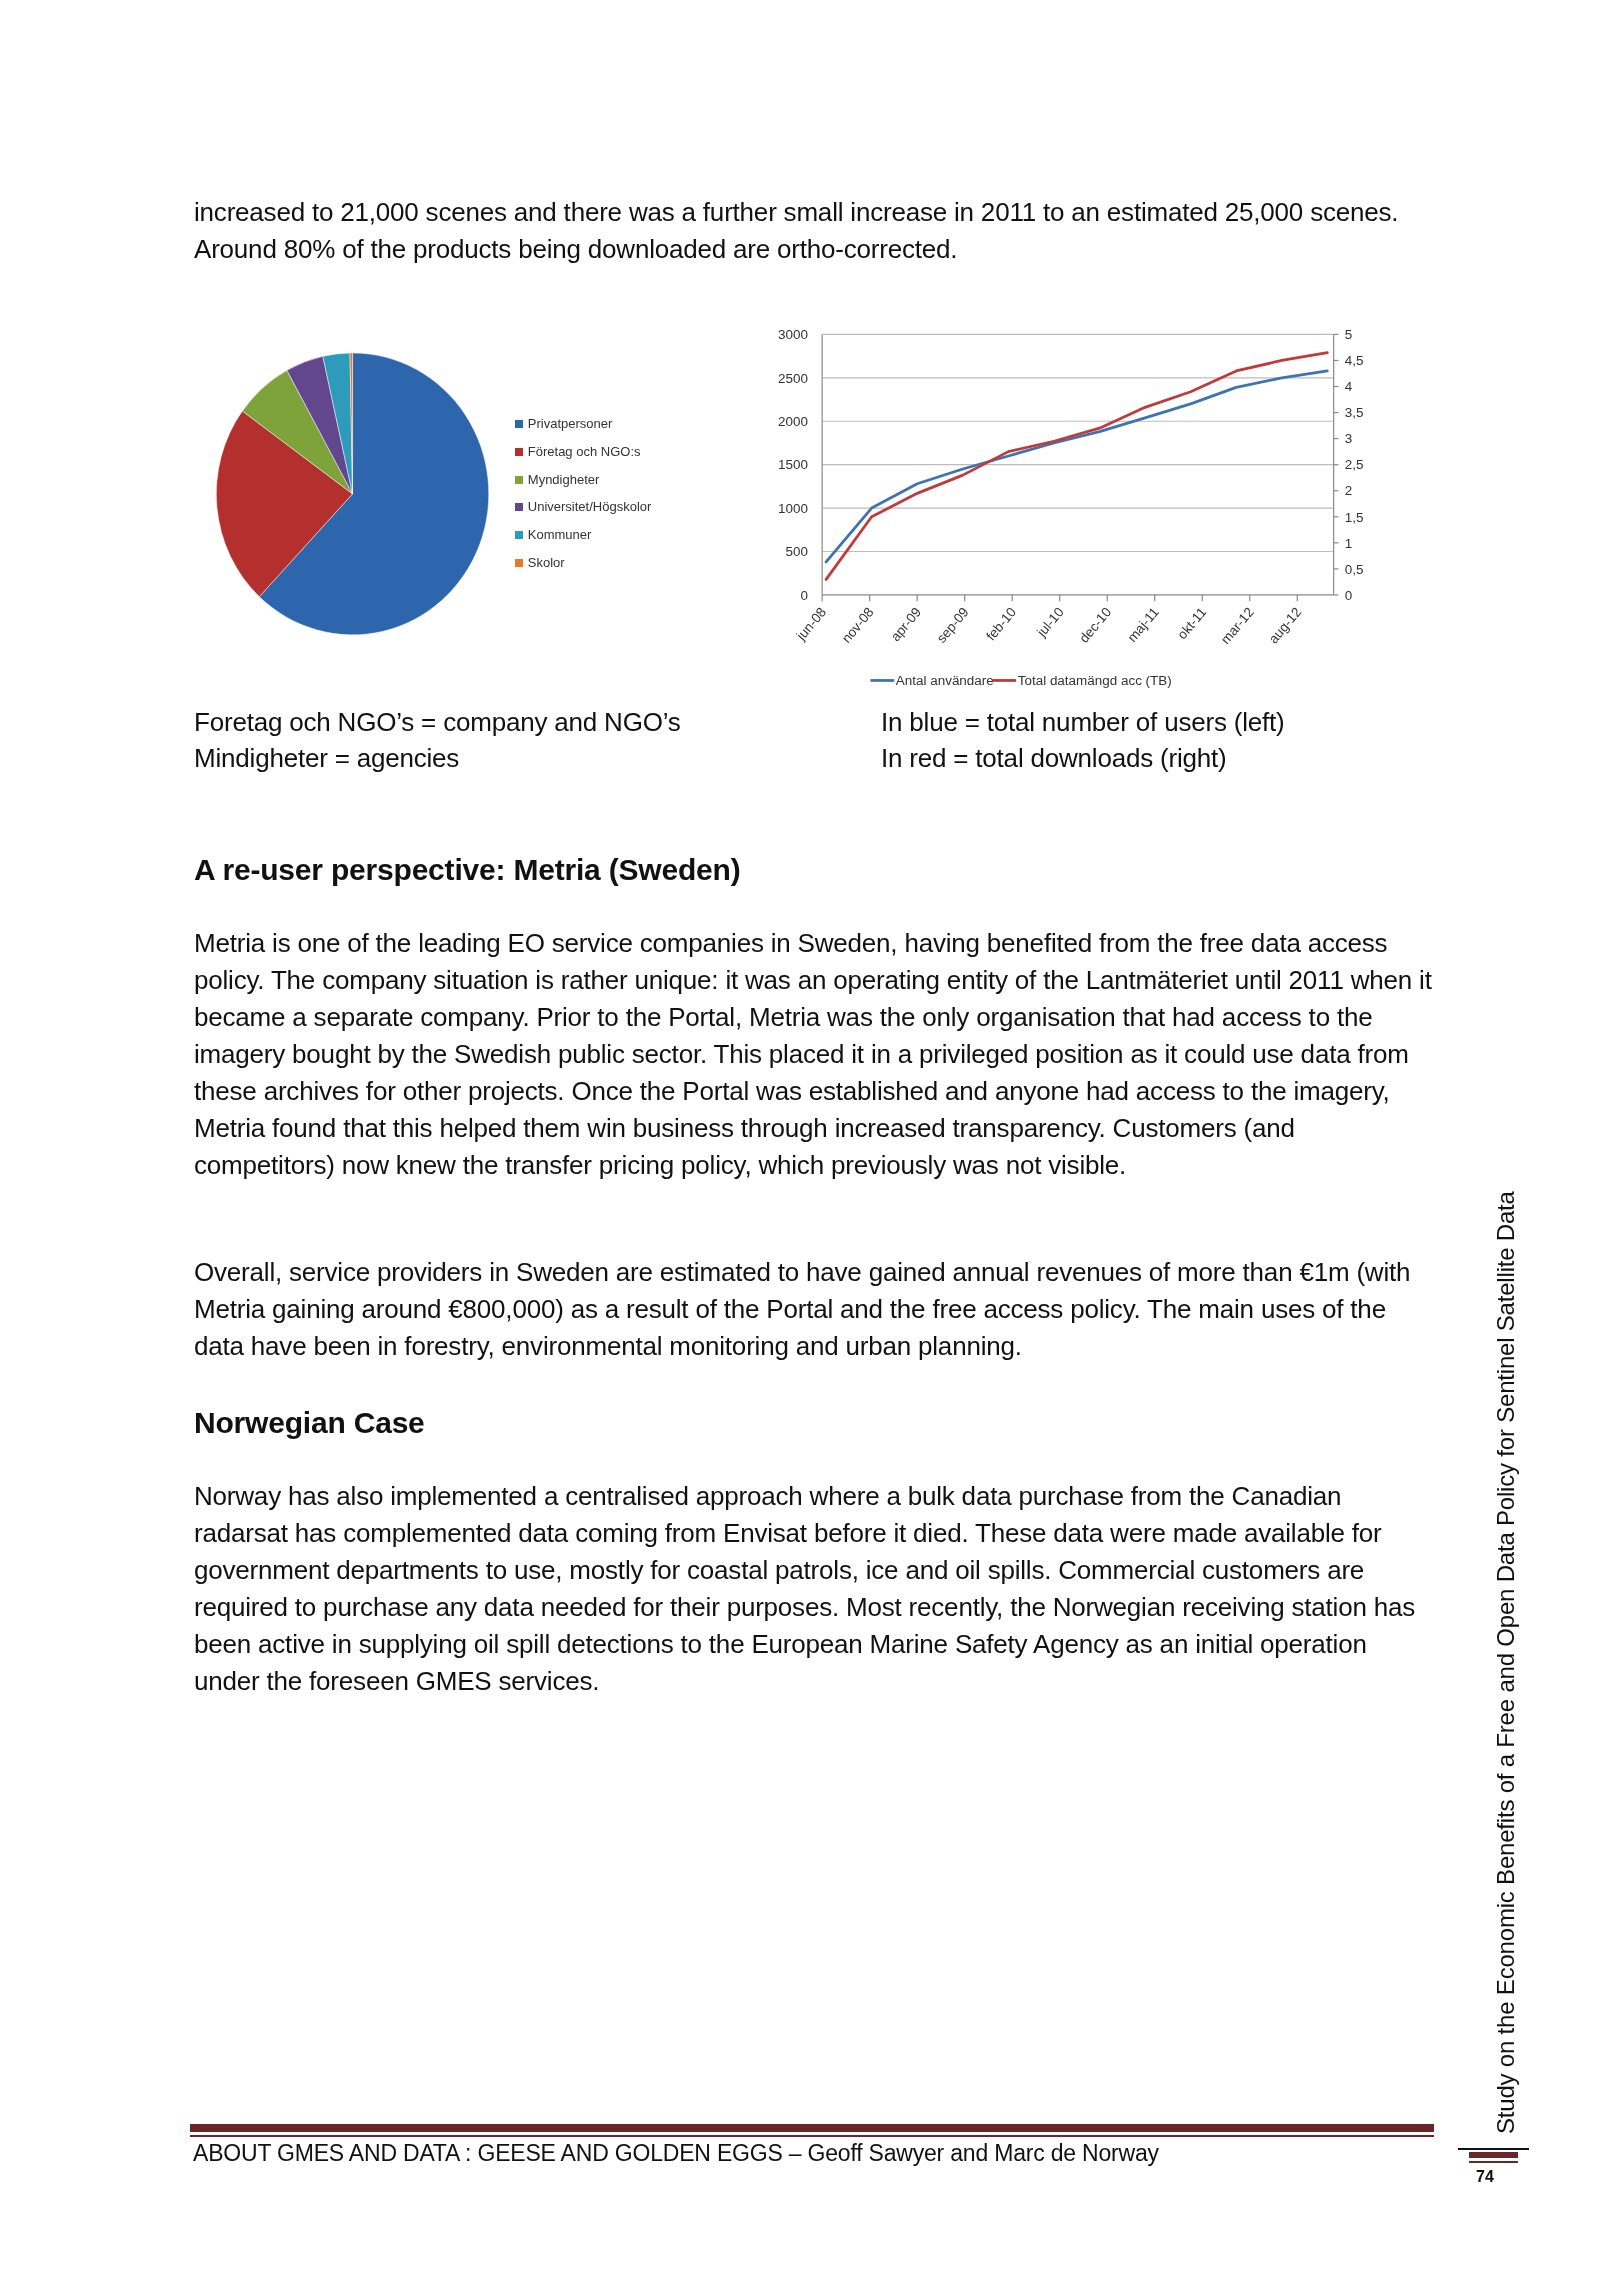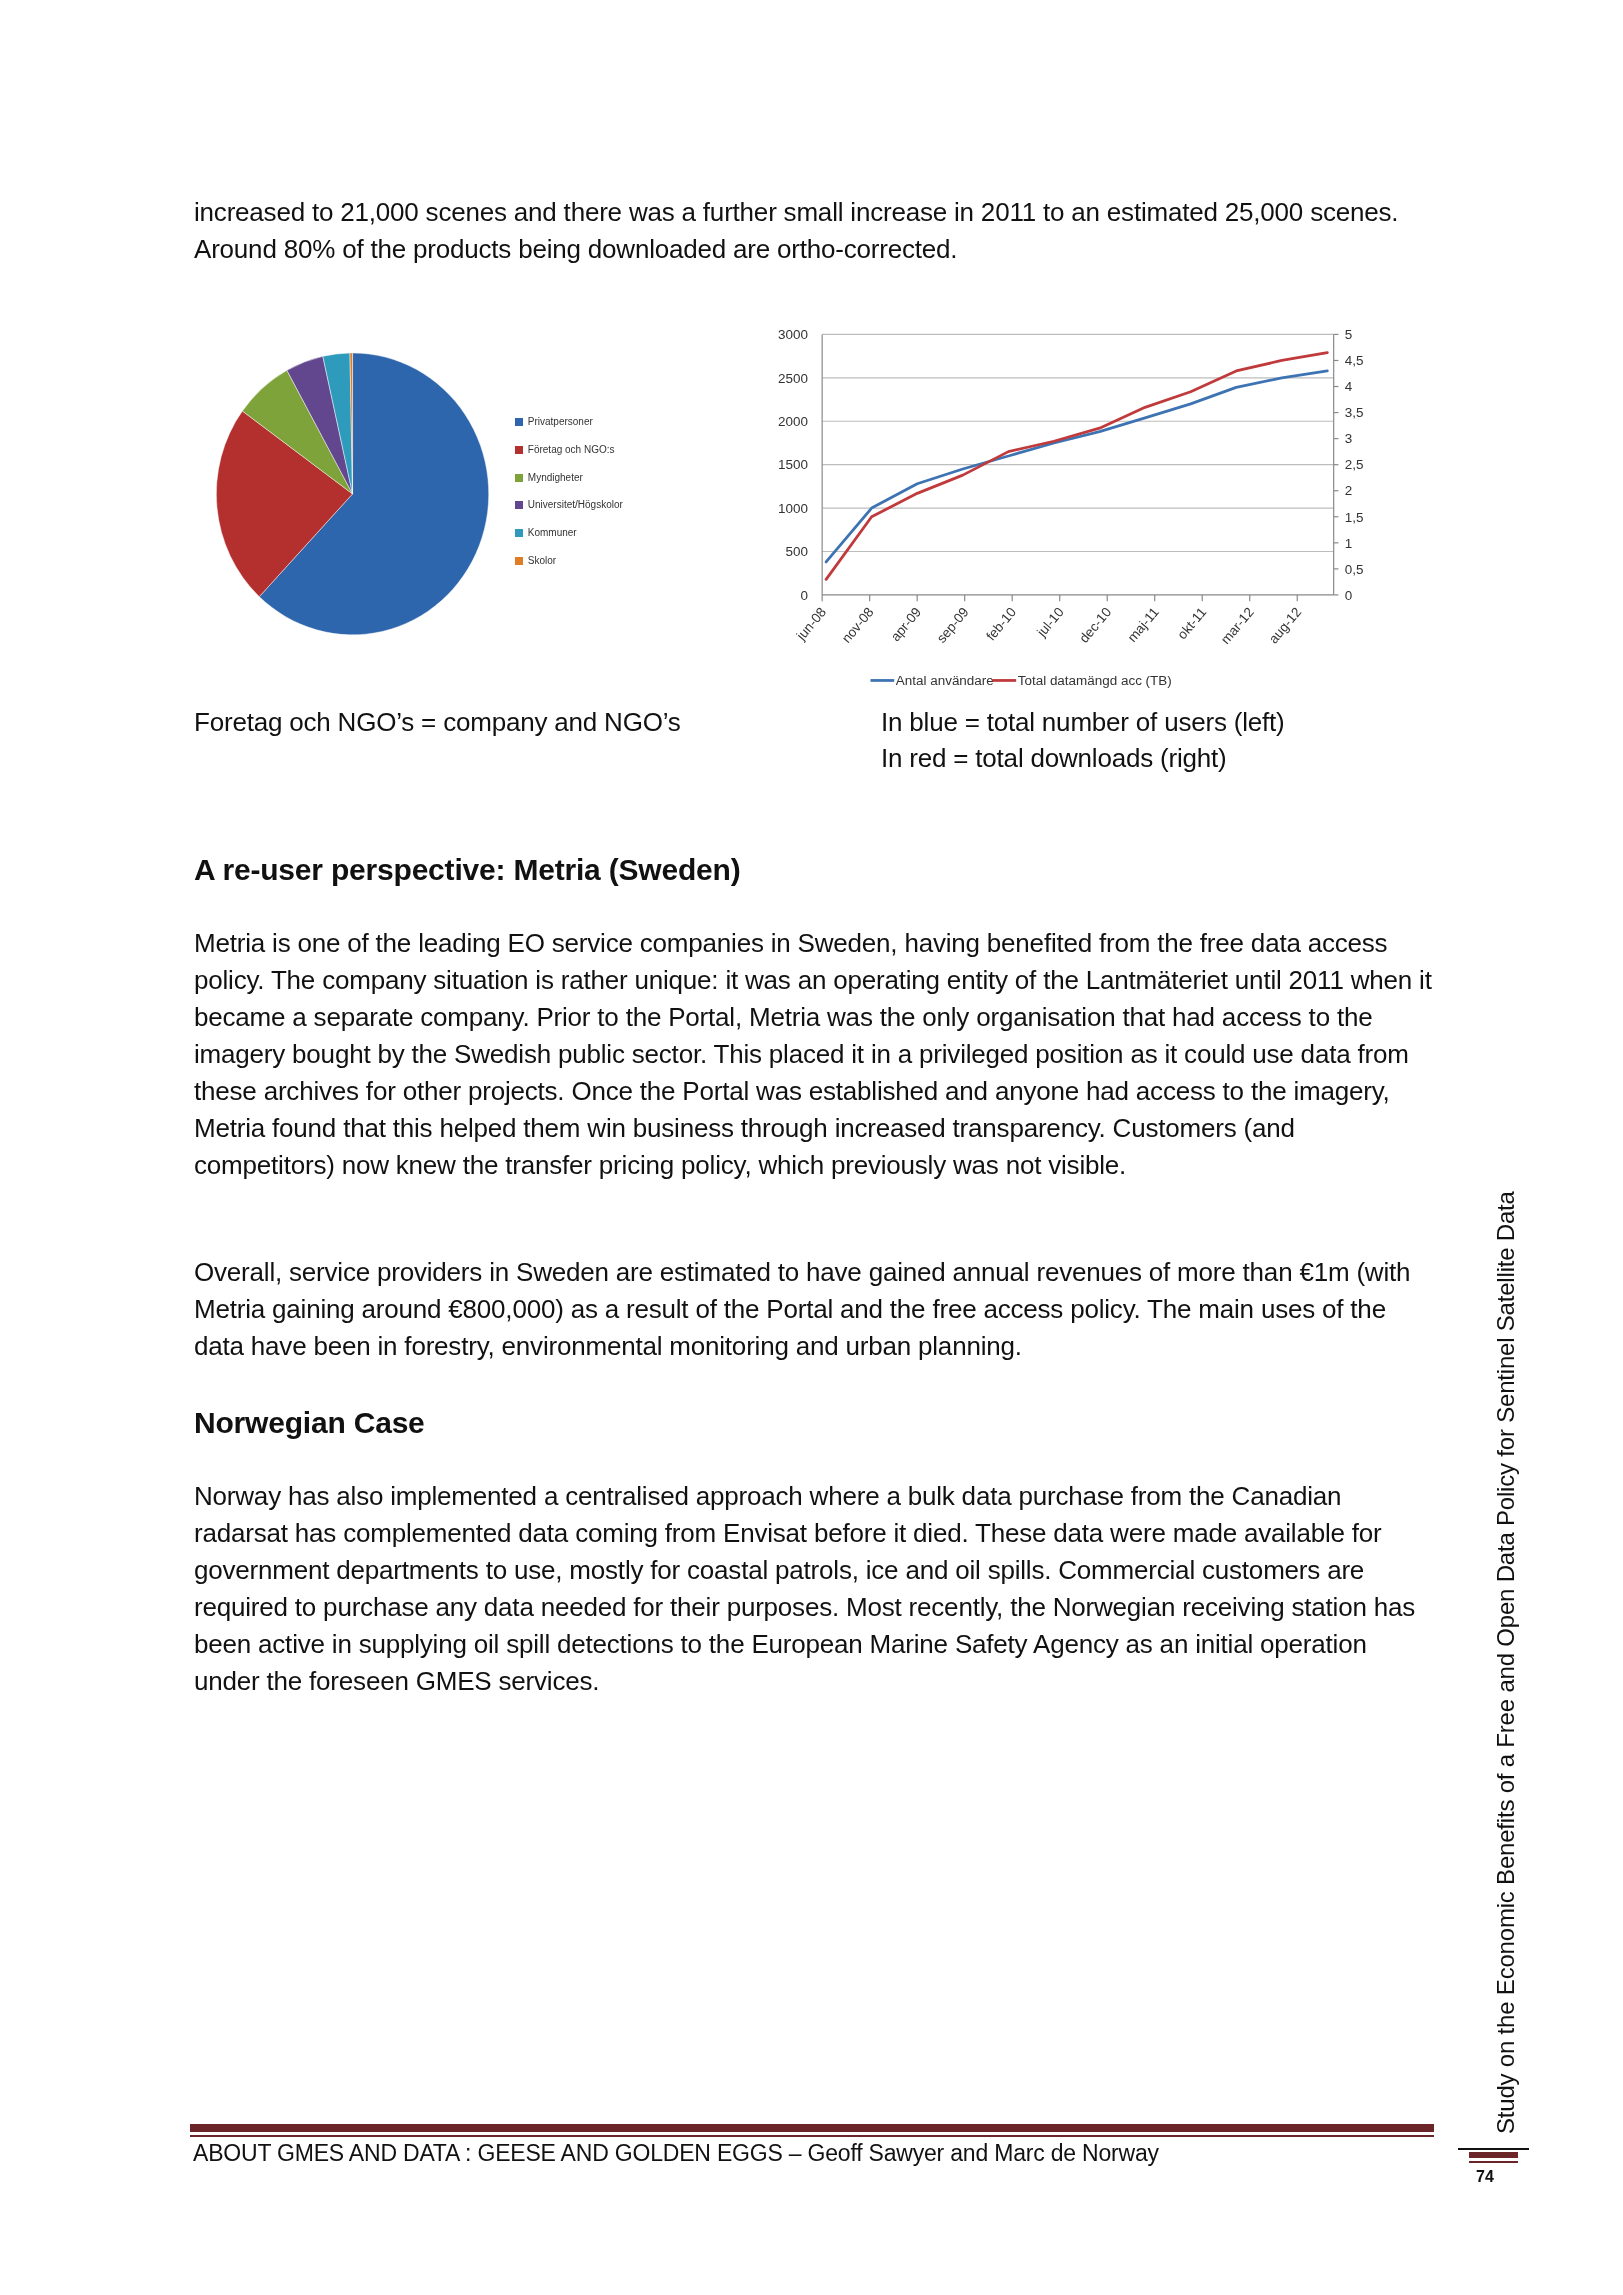--- a/index.html
+++ b/index.html
@@ -11,7 +11,7 @@
   .cap div { white-space: nowrap; }
   #pie-wrap { position: absolute; left: 210px; top: 317px; width: 476px; height: 353px; }
   #line-wrap { position: absolute; left: 761px; top: 317px; width: 618px; height: 388px; }
-  .legend-item { position: absolute; left: 305px; font-size: 10px; color: #333; display: flex; align-items: center; gap: 4.8px; white-space: nowrap; }
+  .legend-item { position: absolute; left: 305px; font-size: 13px; color: #333; display: flex; align-items: center; gap: 4.8px; white-space: nowrap; }
   .legend-swatch { width: 8px; height: 8px; display: inline-block; }
   .tick { font-size: 17px; fill: #333; font-family: "Liberation Sans", sans-serif; }
   .xtick { font-size: 17px; fill: #333; font-family: "Liberation Sans", sans-serif; }

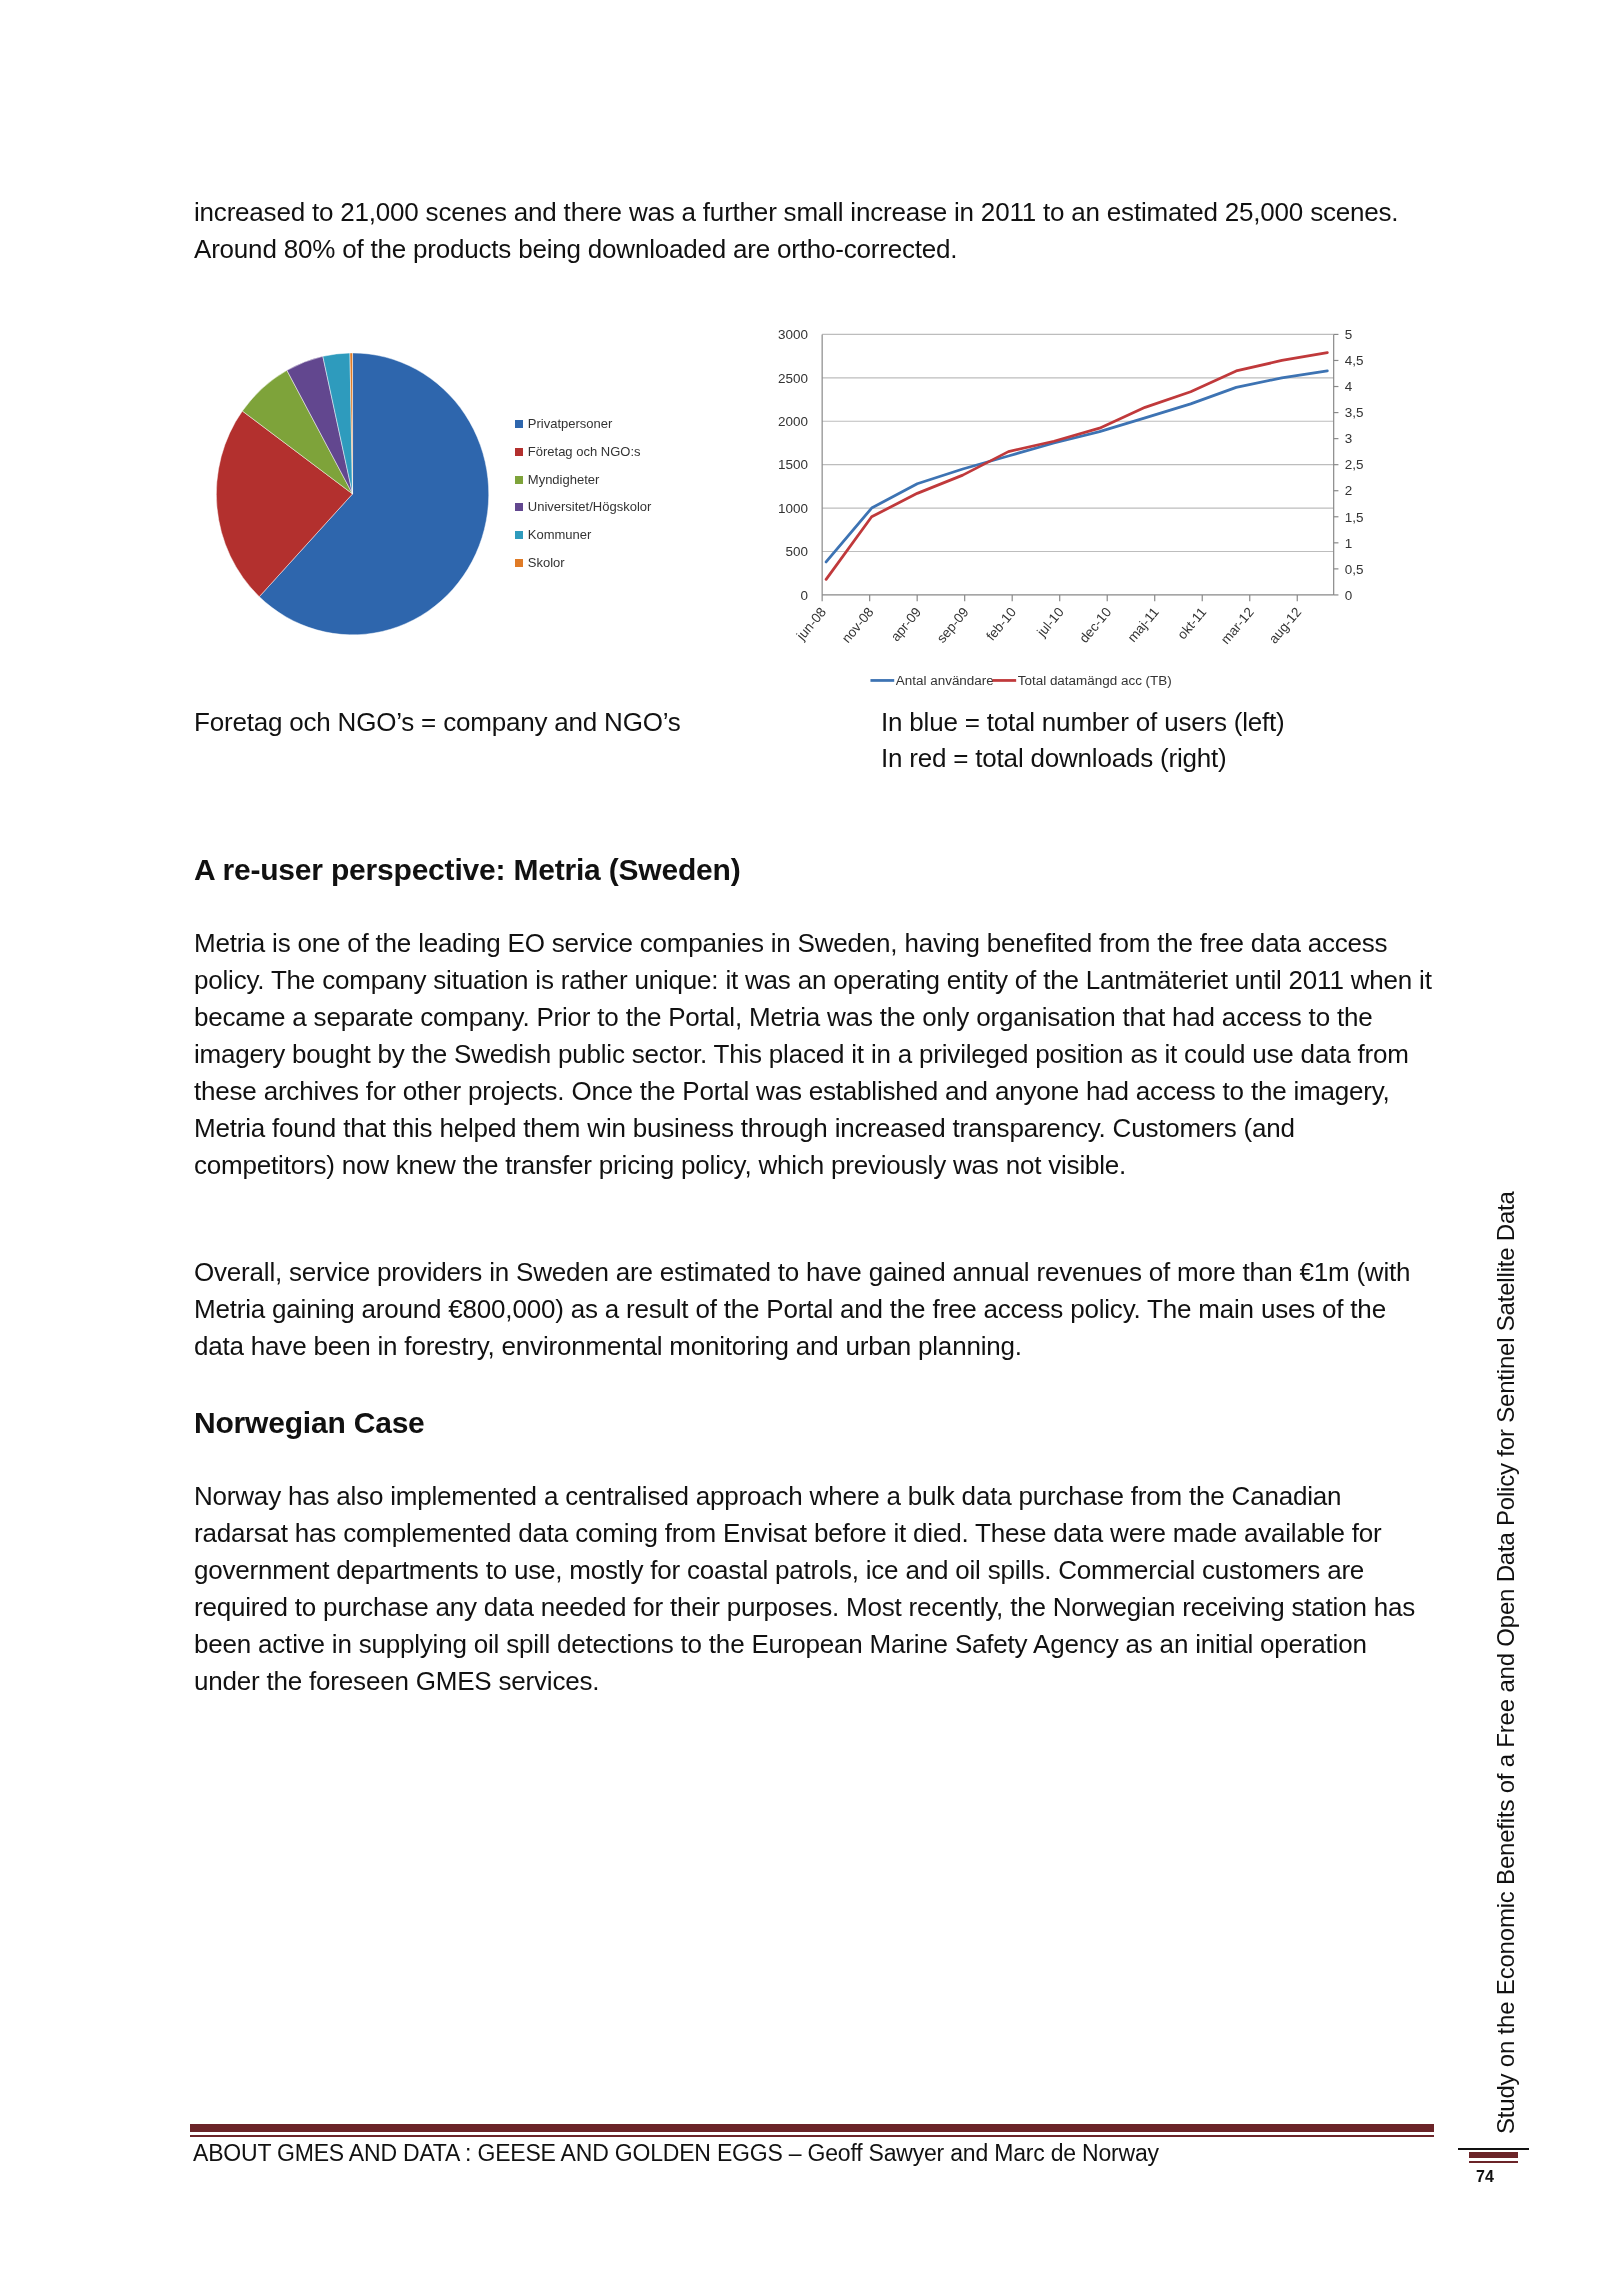--- a/index.html
+++ b/index.html
@@ -141,6 +141,7 @@
 
 <div class="cap" style="left:194px; top:704px;">
   <div>Foretag och NGO’s = company and NGO’s</div>
+  <div>Mindigheter = agencies</div>
 </div>
 <div class="cap" style="left:881px; top:704px;">
   <div>In blue = total number of users (left)</div>

